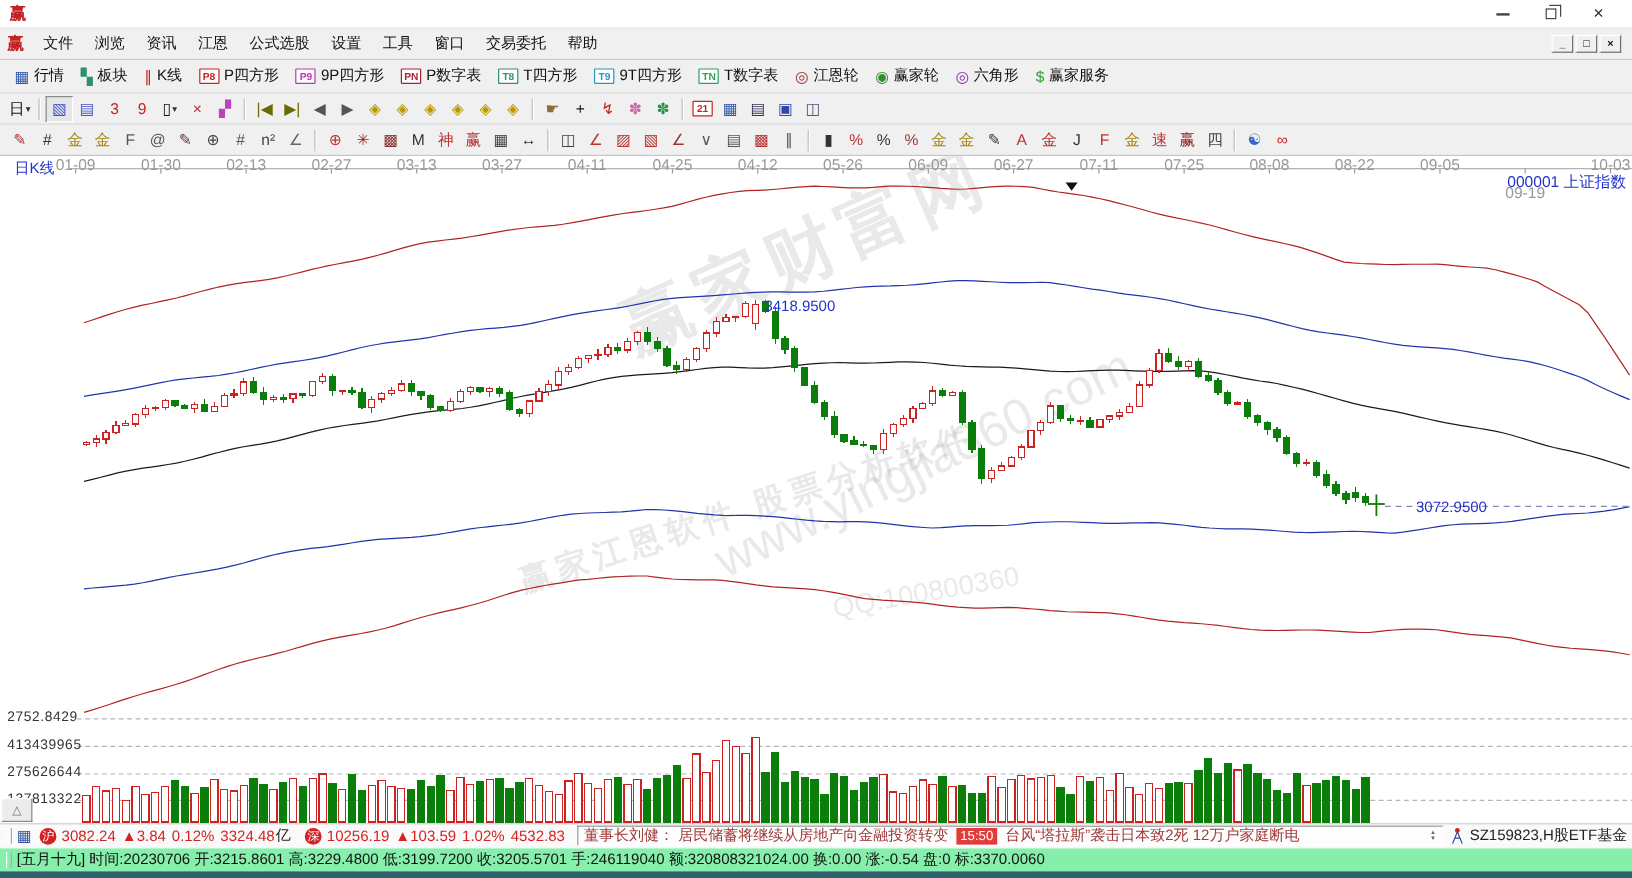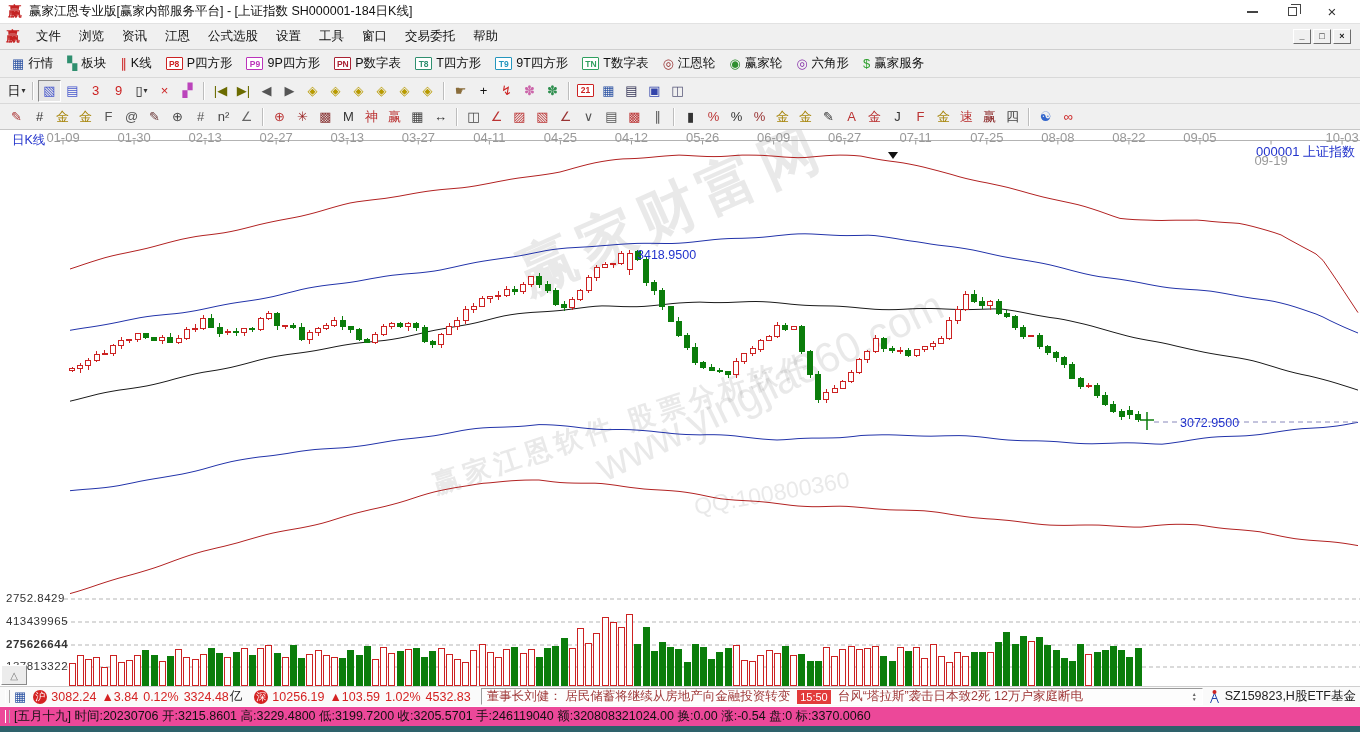--- a/index.html
+++ b/index.html
@@ -60,7 +60,6 @@
 
 <div class="titlebar">
   <span class="logo">赢</span>
-  <span>赢家江恩专业版[赢家内部服务平台] - [上证指数 SH000001-184日K线]</span>
   <div class="win-controls">
     <span class="wc wc-min">
         <i></i>

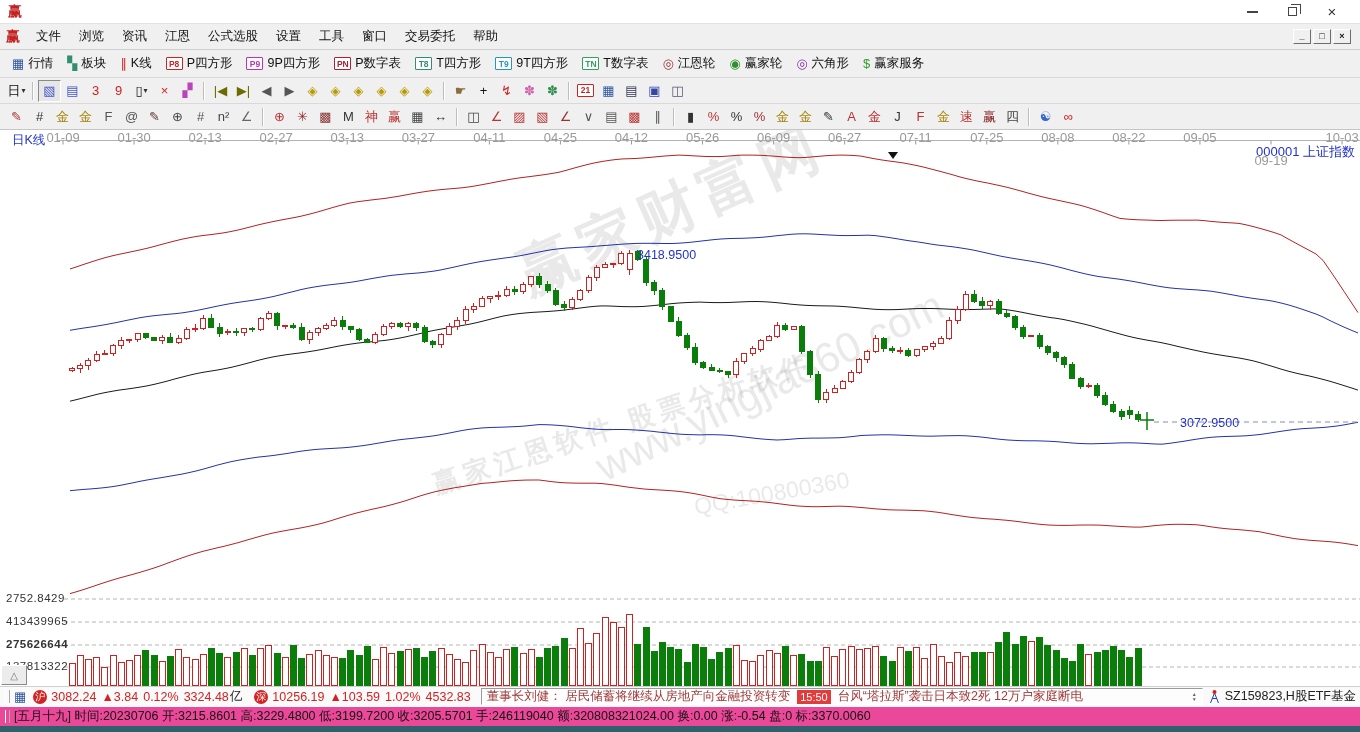--- a/index.html
+++ b/index.html
@@ -853,7 +853,7 @@
   <div id="axis-labels">
       <span class="axis-label" style="top: 462px;">2752.8429</span>
       <span class="axis-label" style="top: 485px;">413439965</span>
-      <span class="axis-label" style="top: 508px; font-weight: bold;">275626644</span>
+      <span class="axis-label" style="top: 508px;">275626644</span>
       <span class="axis-label" style="top: 530px;">137813322</span>
     </div>
   <button id="expand-btn">△</button>

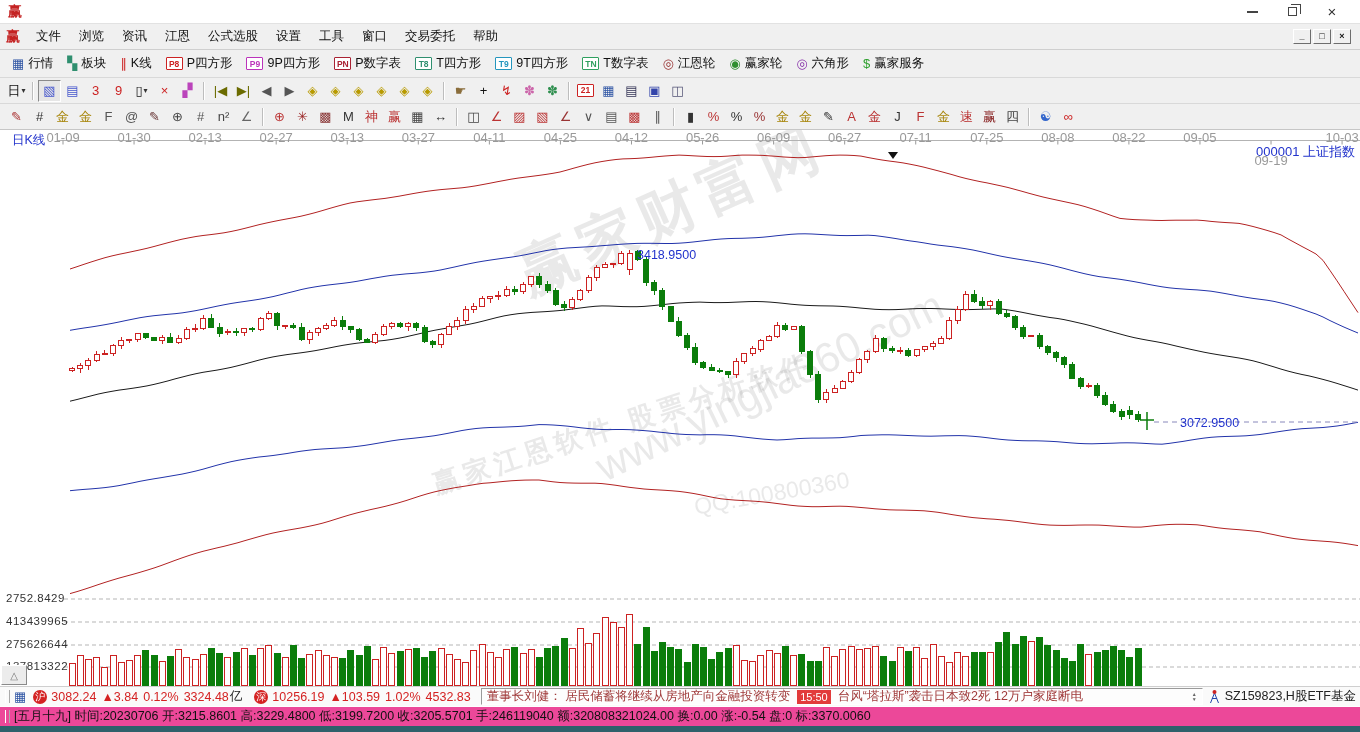--- a/index.html
+++ b/index.html
@@ -52,7 +52,7 @@
   .time-badge{background:#e23b3b;color:#fff;font-size:11px;line-height:14px;padding:0 3px;flex:0 0 auto}
   .spinner{display:flex;flex-direction:column;line-height:5px;font-size:5px;color:#666;margin-left:auto;flex:0 0 auto}
   .stock-code{color:#222;margin-left:4px}
-  .statusbar{position:relative;height:20px;background:#ec4899;border-top:1px solid #fff;display:flex;align-items:center;padding-left:4px;font-size:12.5px;white-space:nowrap;overflow:hidden}
+  .statusbar{position:relative;height:20px;background:#86efac;border-top:1px solid #fff;display:flex;align-items:center;padding-left:4px;font-size:12.5px;white-space:nowrap;overflow:hidden}
   .bottomstrip{height:6px;background:#2e616b}
 </style>
 </head>

